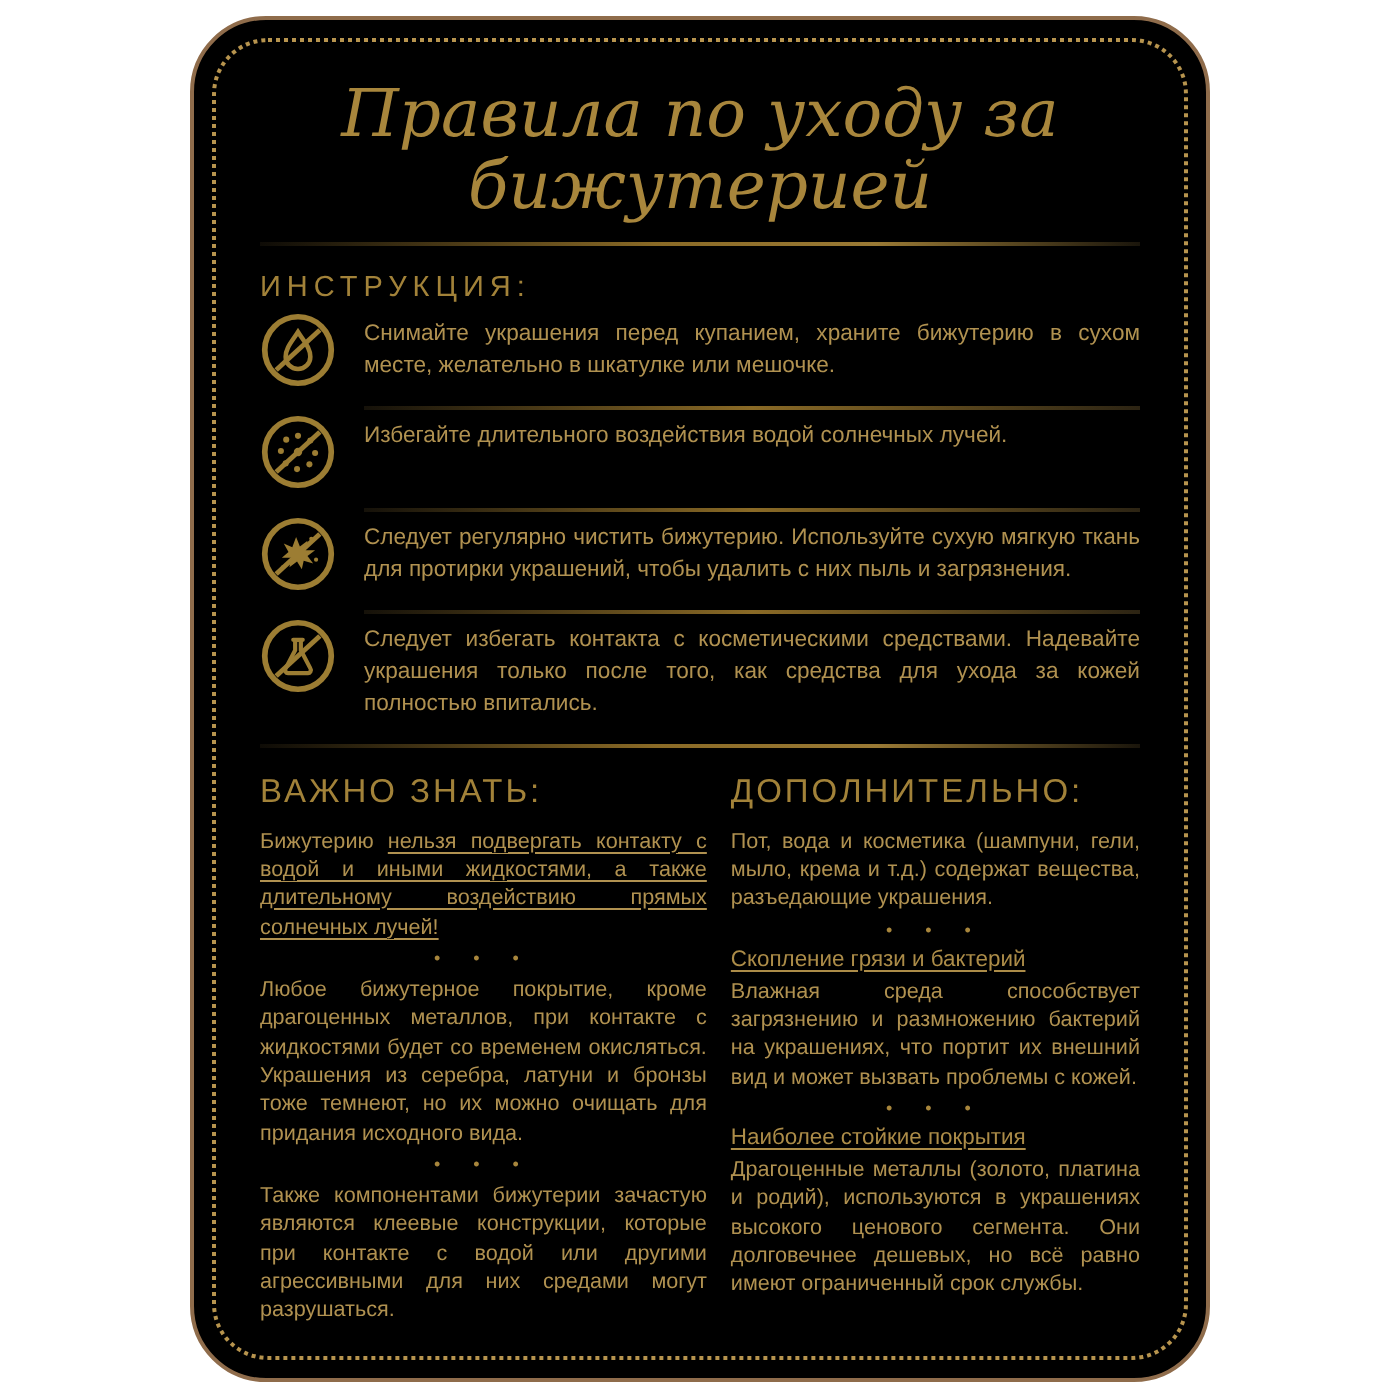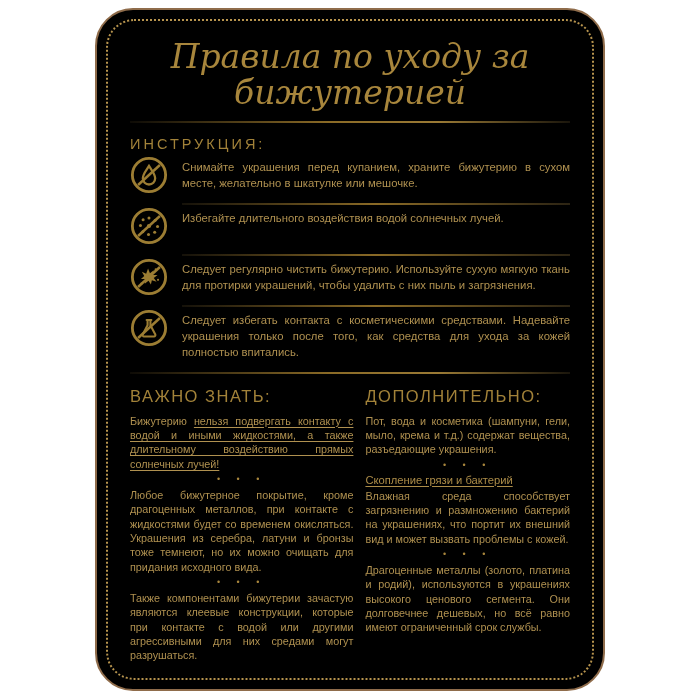--- a/index.html
+++ b/index.html
@@ -24,7 +24,7 @@
   .row-div{height:2px;border:none;margin:9px 0 0 52px;
            background:linear-gradient(to right,rgba(176,143,77,0.12),#8a6a26 50%,rgba(176,143,77,0.25));}
   .cols{display:flex;gap:12px;margin-top:13px;}
-  .col{box-sizing:border-box;}
+  .col{box-sizing:border-box;text-decoration:underline;}
   .col-left{width:237px;}
   .col-right{width:217px;}
   .col-head{margin:0 0 8px 0;font-size:16.5px;font-weight:400;letter-spacing:1.5px;color:#a28239;}

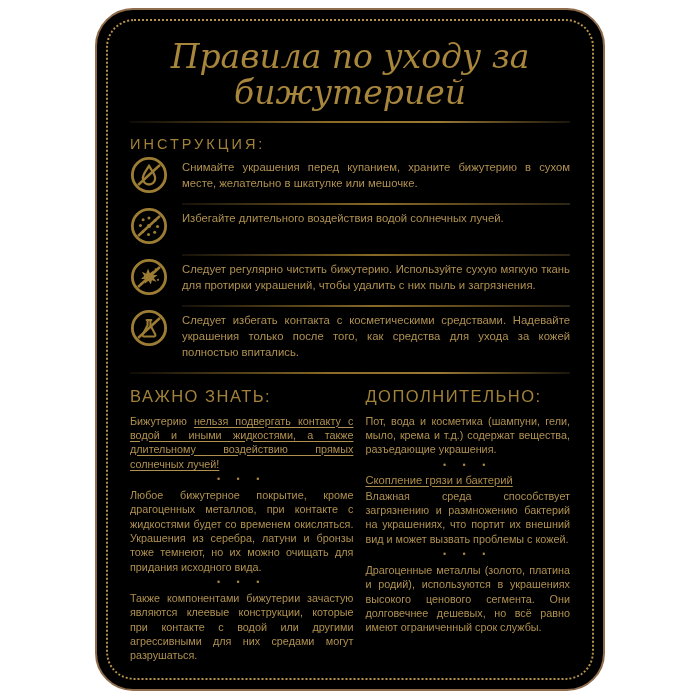--- a/index.html
+++ b/index.html
@@ -127,6 +127,7 @@
           <p class="body-p">Влажная среда способствует загрязнению и размножению бактерий на украшениях, что портит их внешний вид и может вызвать проблемы с кожей.</p>
           <div class="dots">• • •</div>
 
+          <h4 class="subhead">Наиболее стойкие покрытия</h4>
           <p class="body-p">Драгоценные металлы (золото, платина и родий), используются в украшениях высокого ценового сегмента. Они долговечнее дешевых, но всё равно имеют ограниченный срок службы.</p>
 
         </div>

